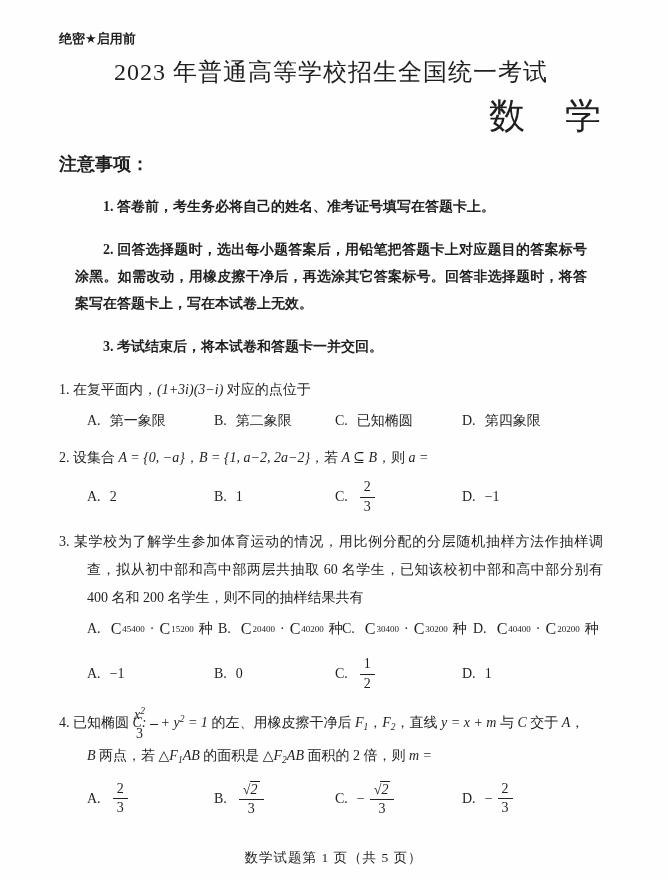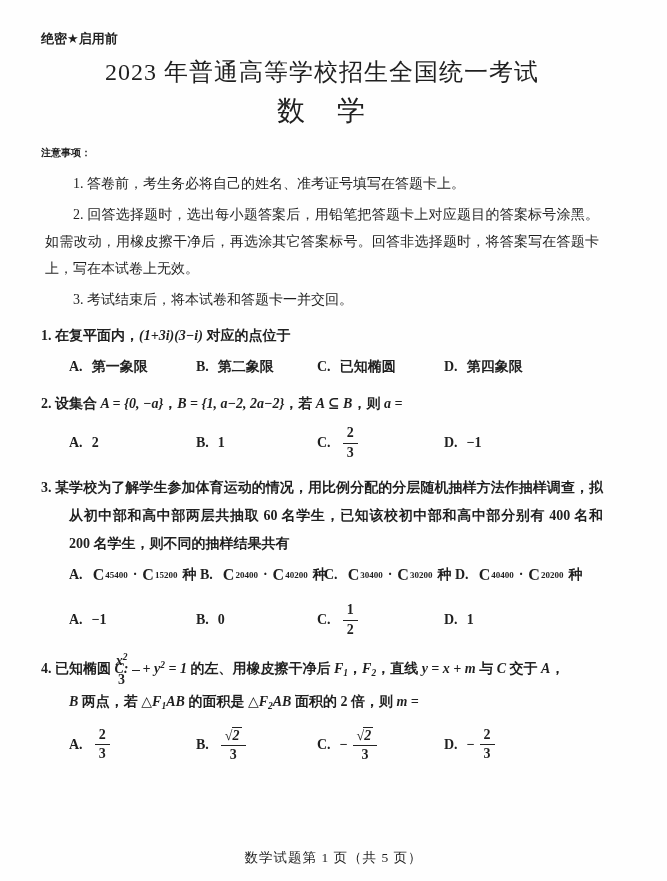--- a/index.html
+++ b/index.html
@@ -9,7 +9,7 @@
     font-family:"Liberation Serif","DejaVu Serif",serif;
     font-size:14px;overflow:hidden;box-sizing:border-box;
   }
-  .inner{padding:30px 64px 0 41px;}
+  .inner{padding:30px 64px 0 59px;}
   .security{
     font-family:"Liberation Sans","DejaVu Sans",sans-serif;
     font-weight:700;font-size:13px;margin-bottom:8px;

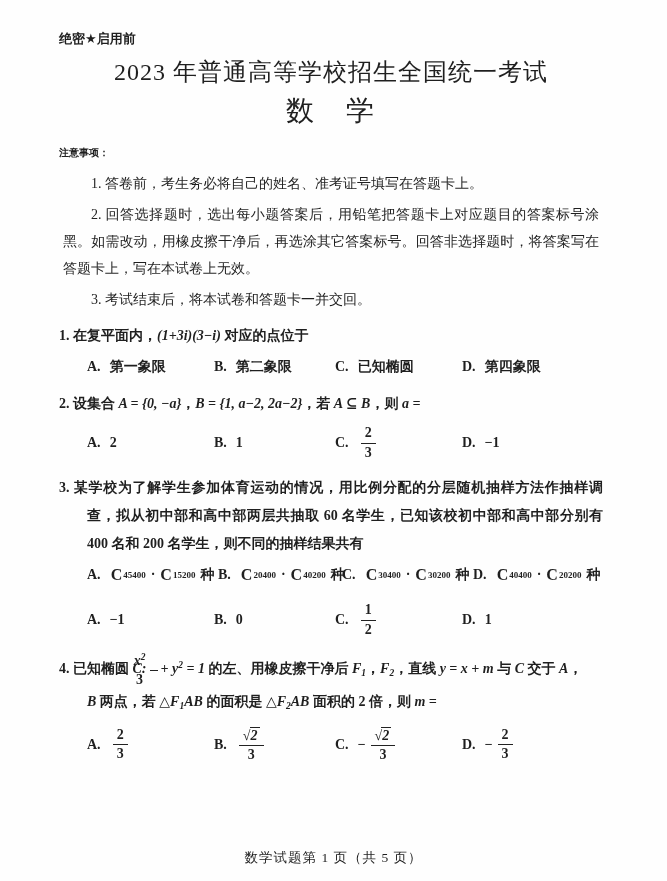--- a/index.html
+++ b/index.html
@@ -15,7 +15,7 @@
     font-weight:700;font-size:13px;margin-bottom:8px;
   }
   .exam-title{text-align:center;font-size:24px;letter-spacing:1px;margin:8px 0 4px;}
-  .subject-title{text-align:center;font-size:28px;font-weight:500;letter-spacing:2px;margin:4px 0 10px;}
+  .subject-title{text-align:right;font-size:36px;font-weight:500;letter-spacing:2px;margin:4px 0 10px;}
   .notice-heading{
     font-family:"Liberation Sans","DejaVu Sans",sans-serif;
     font-weight:700;font-size:10px;line-height:26px;margin-top:4px;

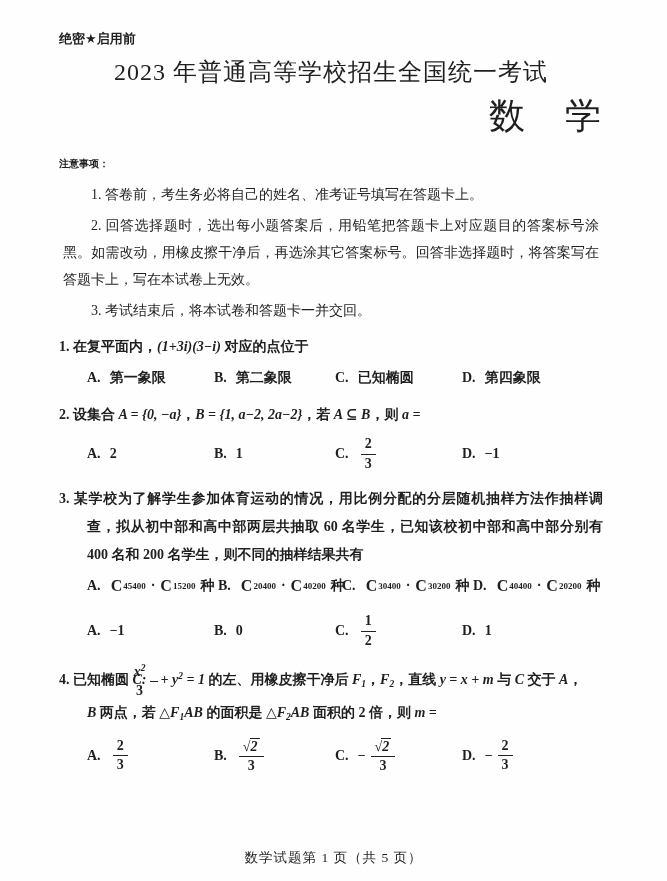--- a/index.html
+++ b/index.html
@@ -18,7 +18,7 @@
   .subject-title{text-align:right;font-size:36px;font-weight:500;letter-spacing:2px;margin:4px 0 10px;}
   .notice-heading{
     font-family:"Liberation Sans","DejaVu Sans",sans-serif;
-    font-weight:700;font-size:10px;line-height:26px;margin-top:4px;
+    font-weight:700;font-size:18px;line-height:26px;margin-top:4px;
   }
   .para{margin:4px;line-height:27px;text-indent:2em;text-align:justify;}
   .section-heading{

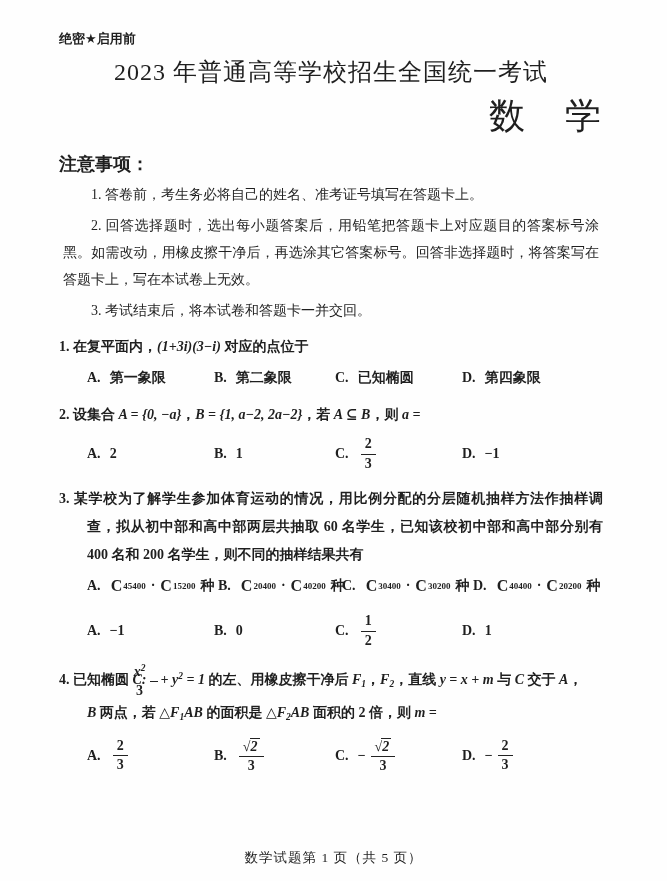--- a/index.html
+++ b/index.html
@@ -20,7 +20,7 @@
     font-family:"Liberation Sans","DejaVu Sans",sans-serif;
     font-weight:700;font-size:18px;line-height:26px;margin-top:4px;
   }
-  .para{margin:4px;line-height:27px;text-indent:2em;text-align:justify;}
+  .para{margin:16px;line-height:27px;text-indent:2em;text-align:justify;font-weight:bold;}
   .section-heading{
     font-family:"Liberation Sans","DejaVu Sans",sans-serif;
     font-weight:700;font-size:14px;line-height:27px;

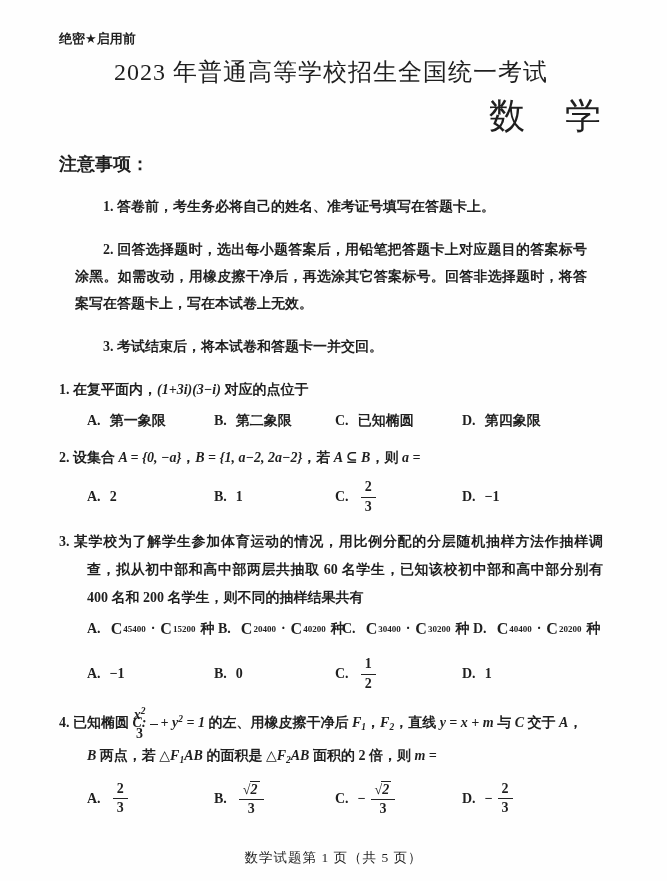--- a/index.html
+++ b/index.html
@@ -26,7 +26,7 @@
     font-weight:700;font-size:14px;line-height:27px;
     margin-top:15px;padding-left:28px;text-indent:-28px;text-align:justify;
   }
-  .question{margin-top:9px;font-weight:bold;}
+  .question{margin-top:9px;}
   .stem{line-height:28px;padding-left:28px;text-indent:-28px;text-align:justify;}
   .stem-line2{line-height:28px;padding-left:28px;text-align:justify;}
   .opts{display:flex;padding-left:28px;margin-top:3px;align-items:center;line-height:28px;}

